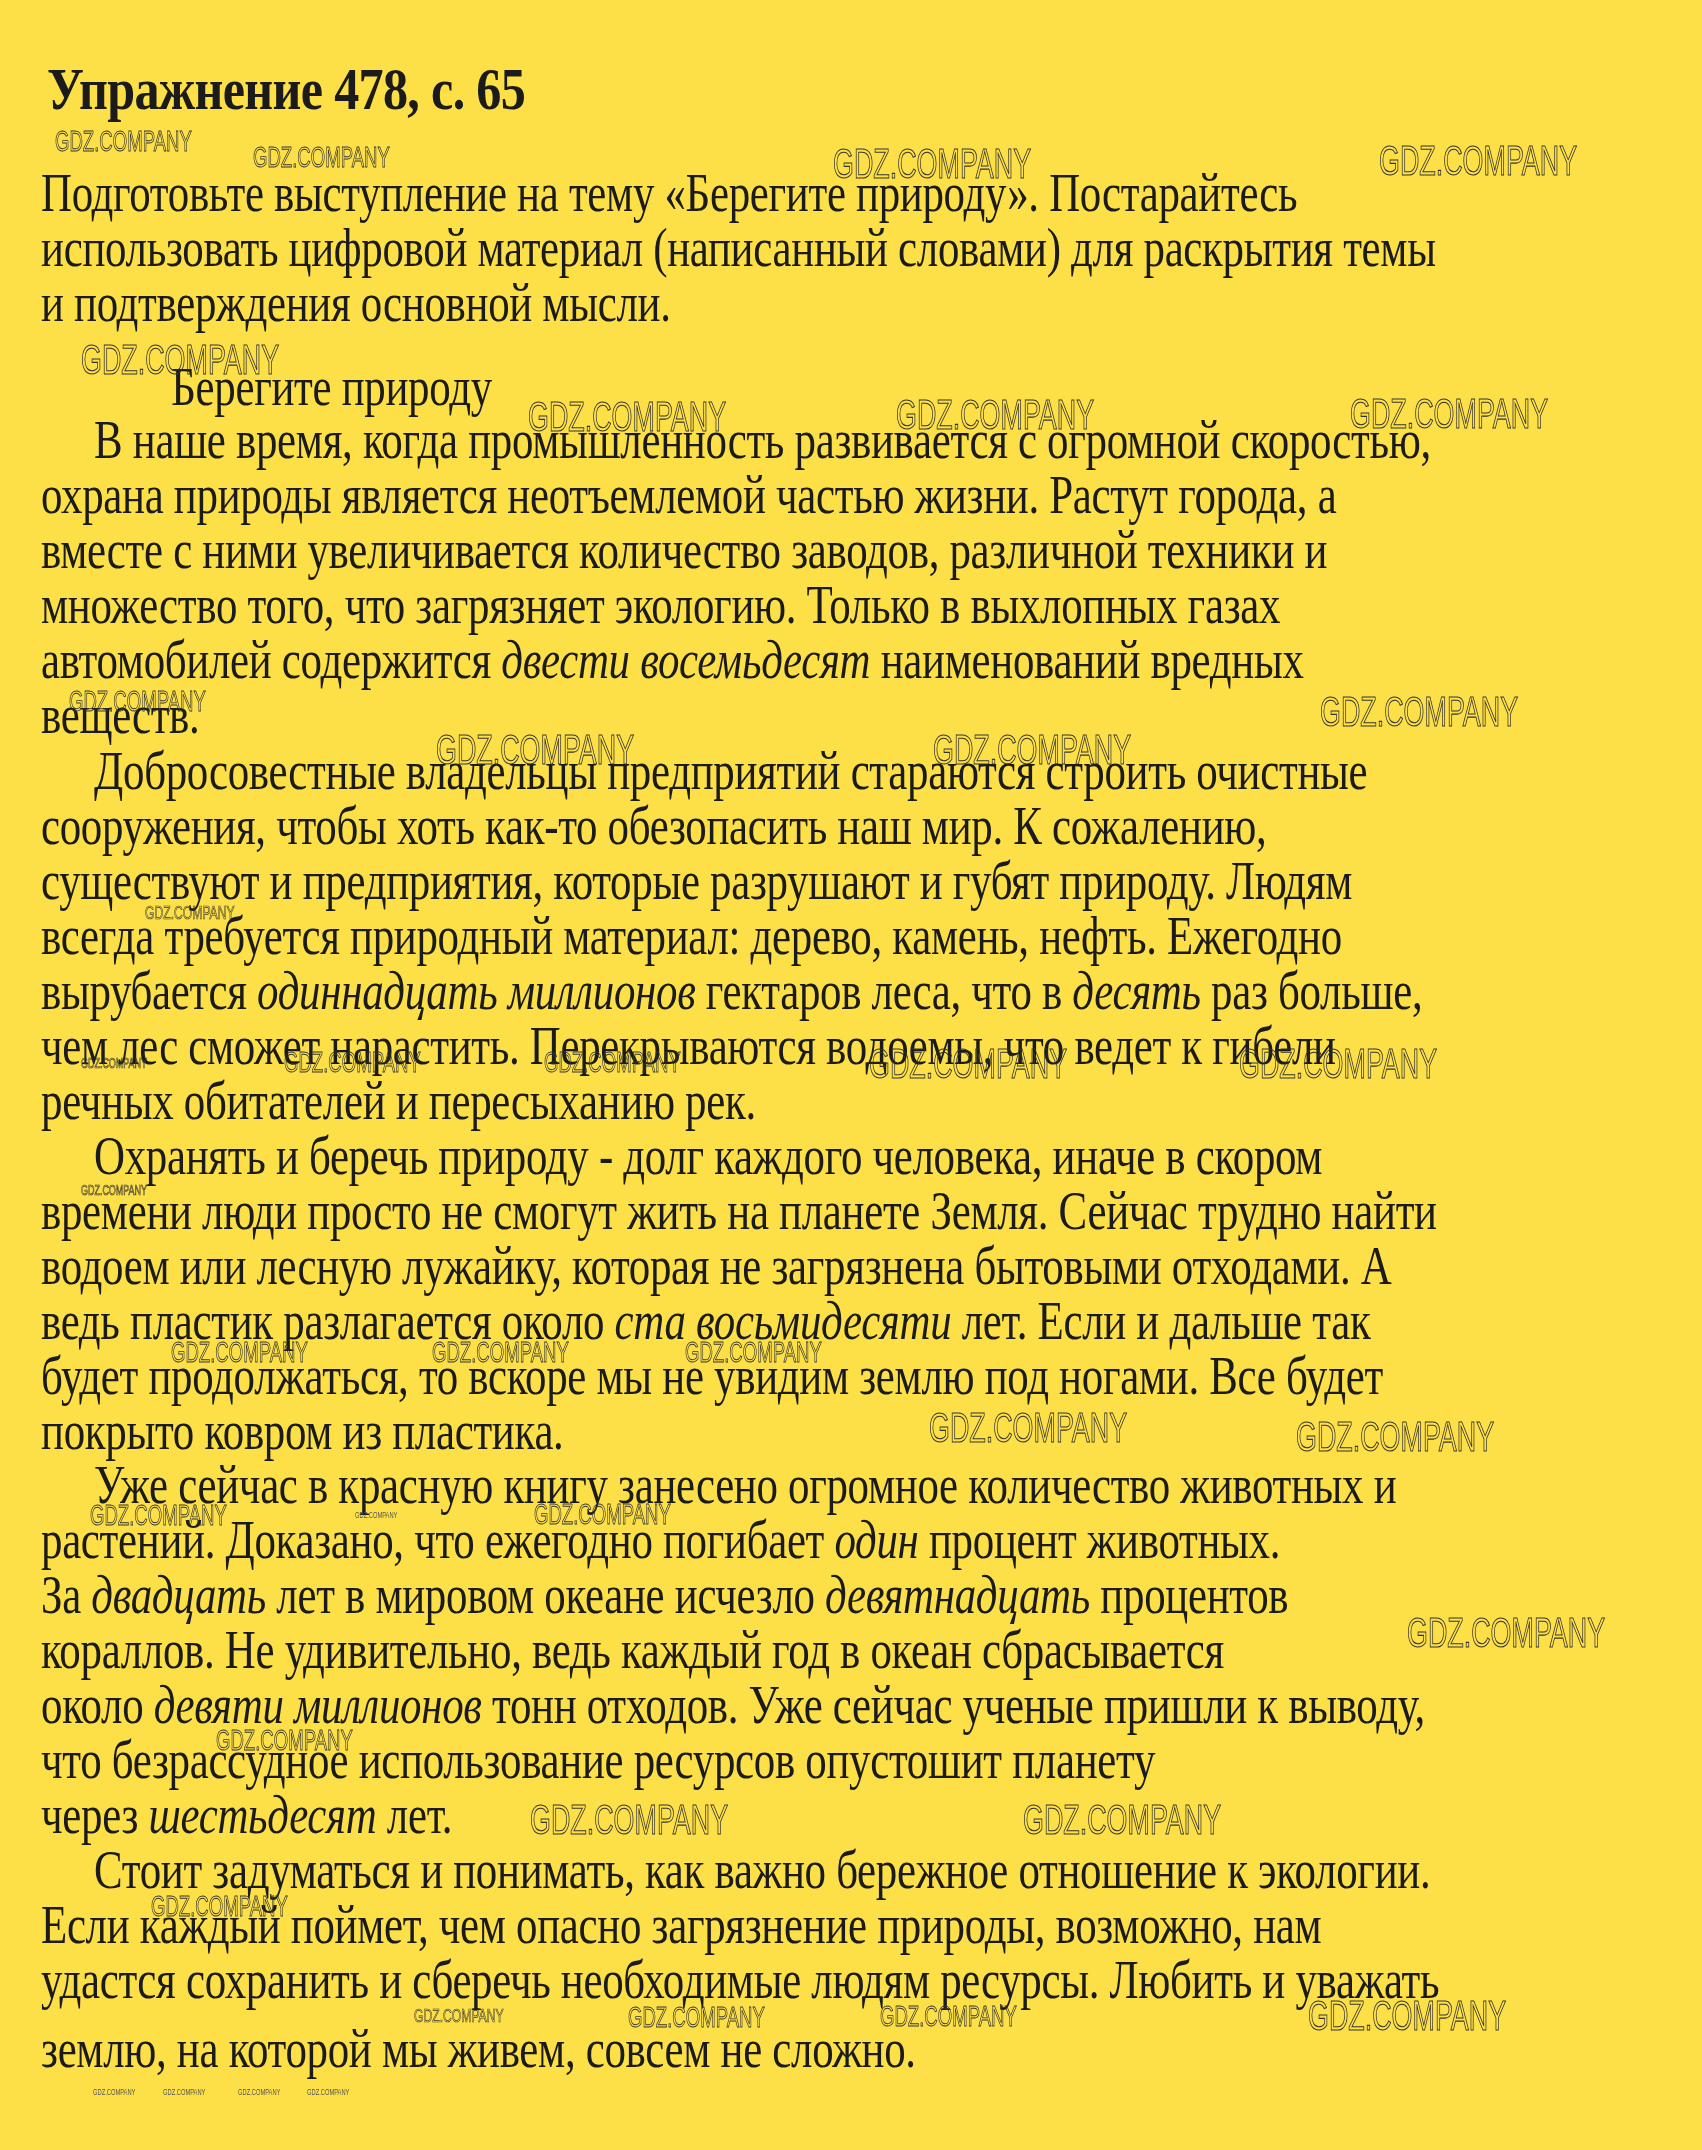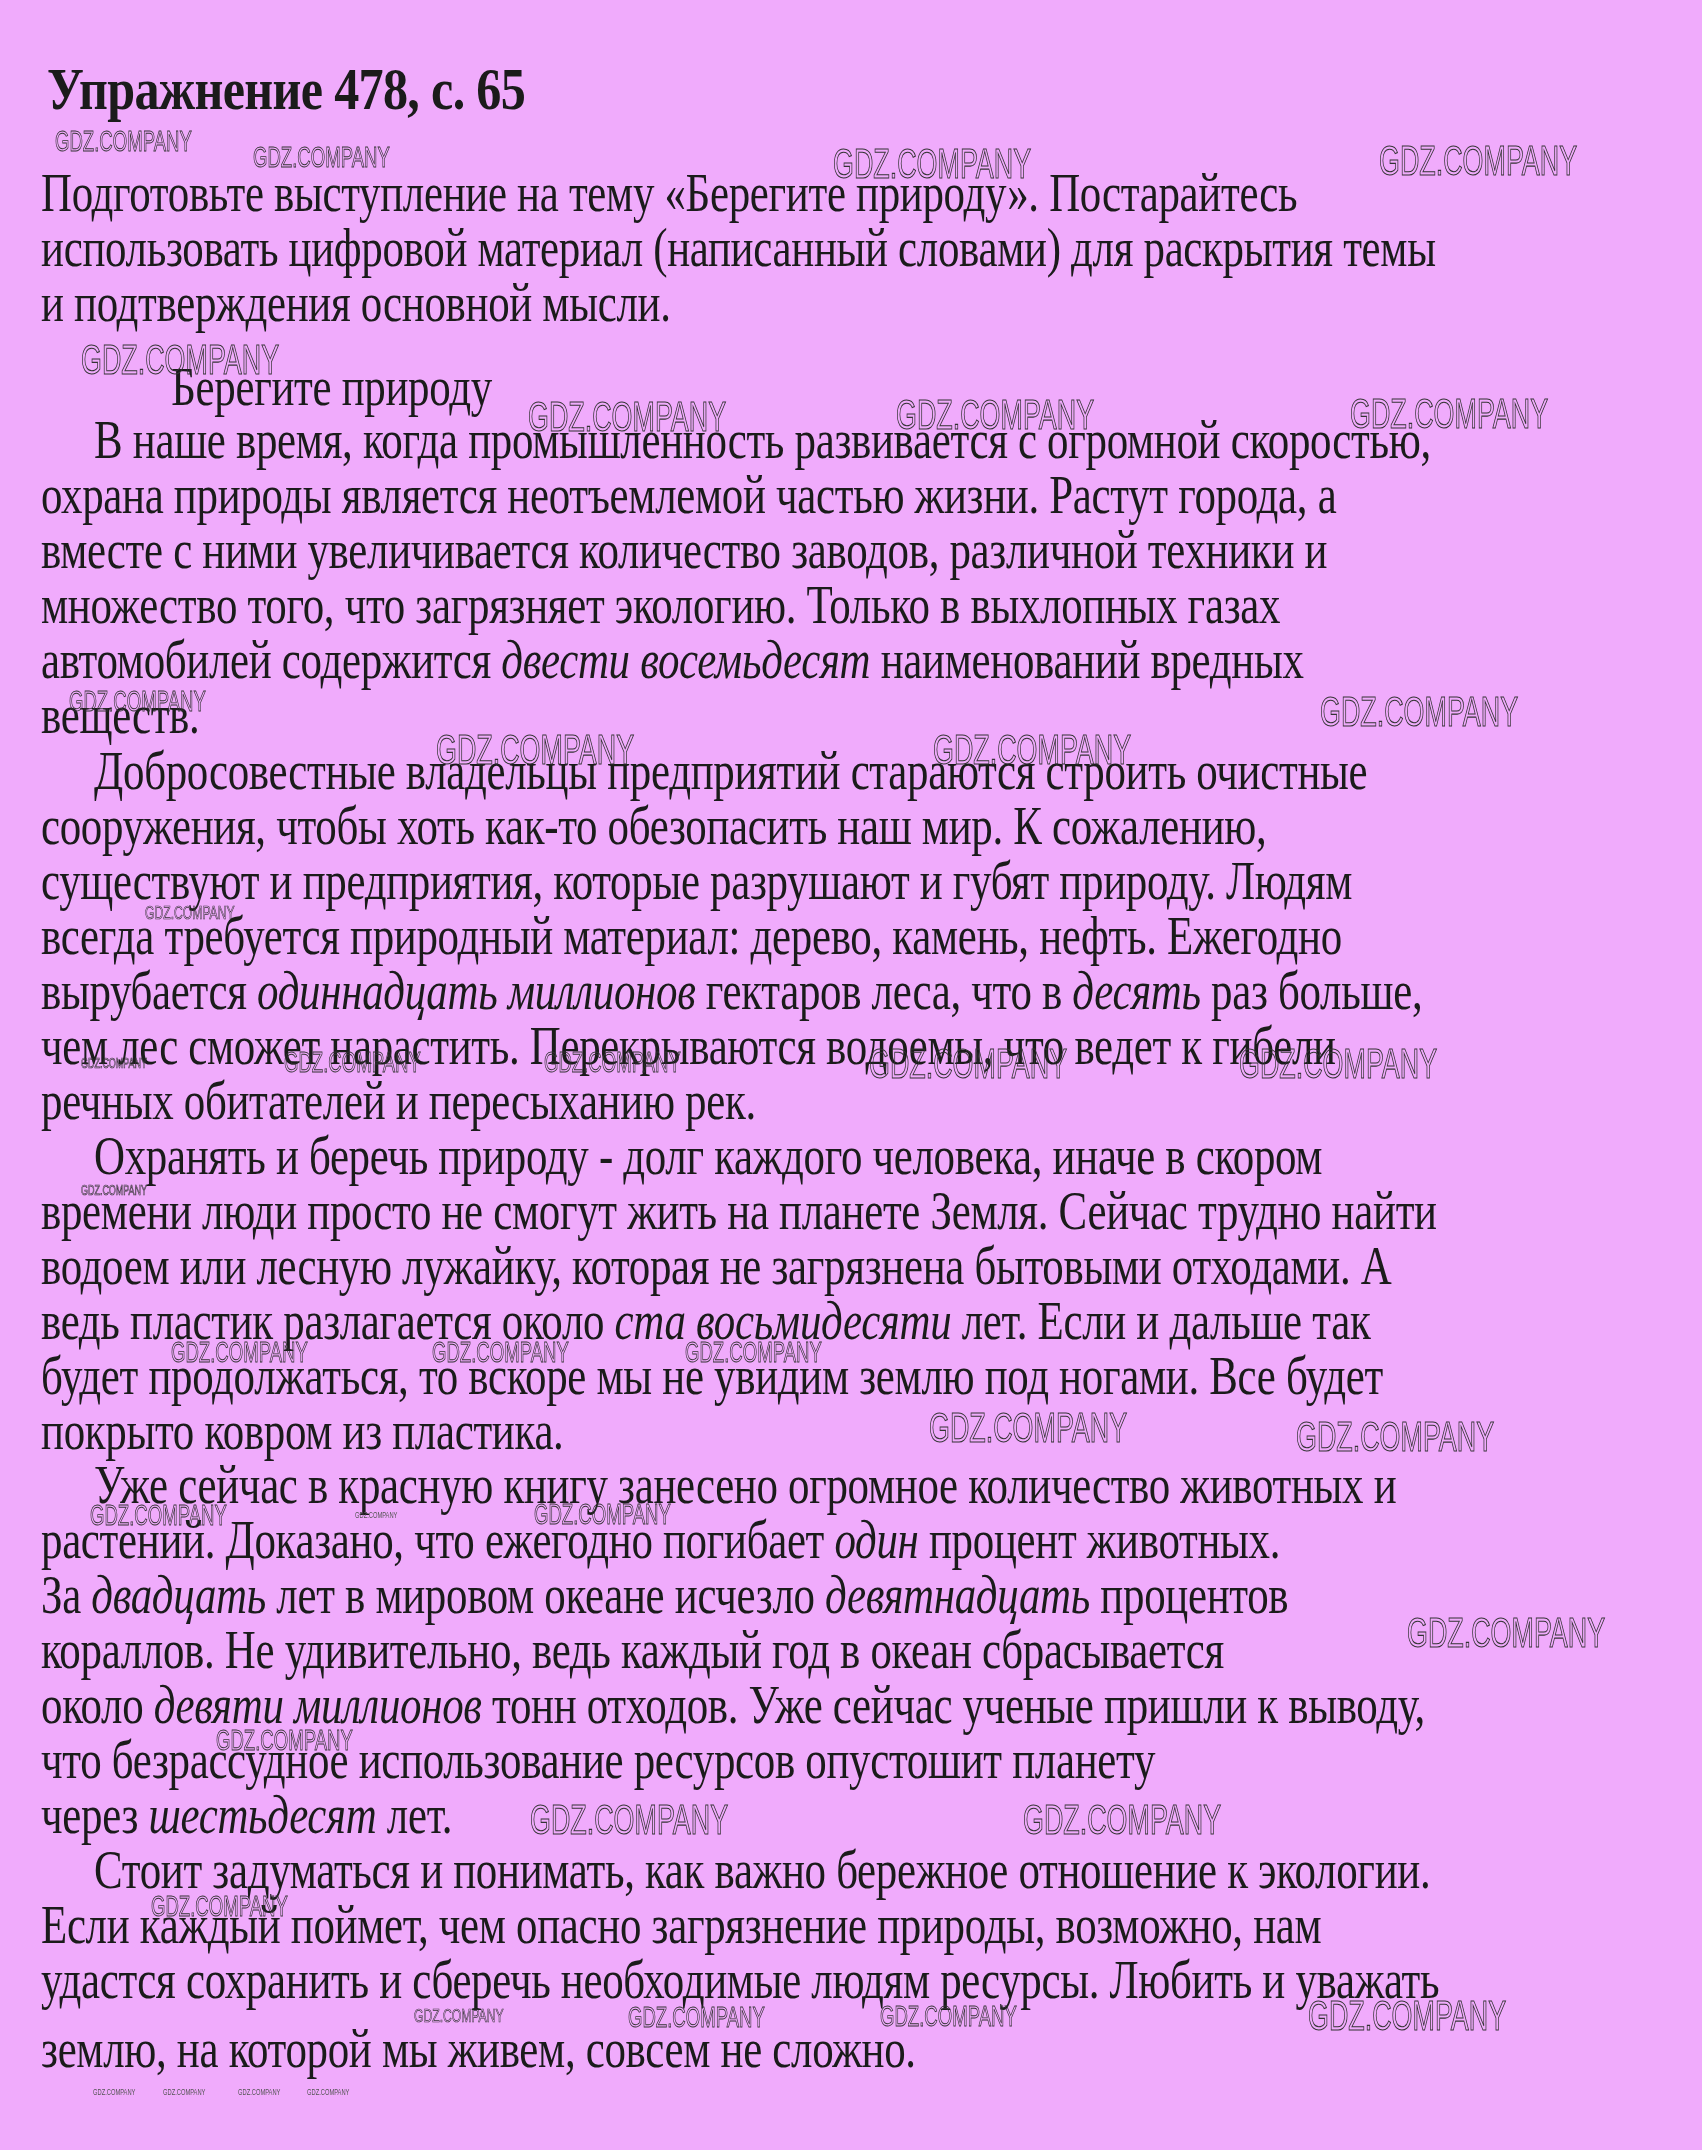--- a/index.html
+++ b/index.html
@@ -6,7 +6,7 @@
   .page{
     position:relative;
     width:1702px;height:2151px;
-    background:#f0abfc;
+    background:#fde047;
     overflow:hidden;
     font-family:"Liberation Serif", serif;
     color:#1b1b1b;

